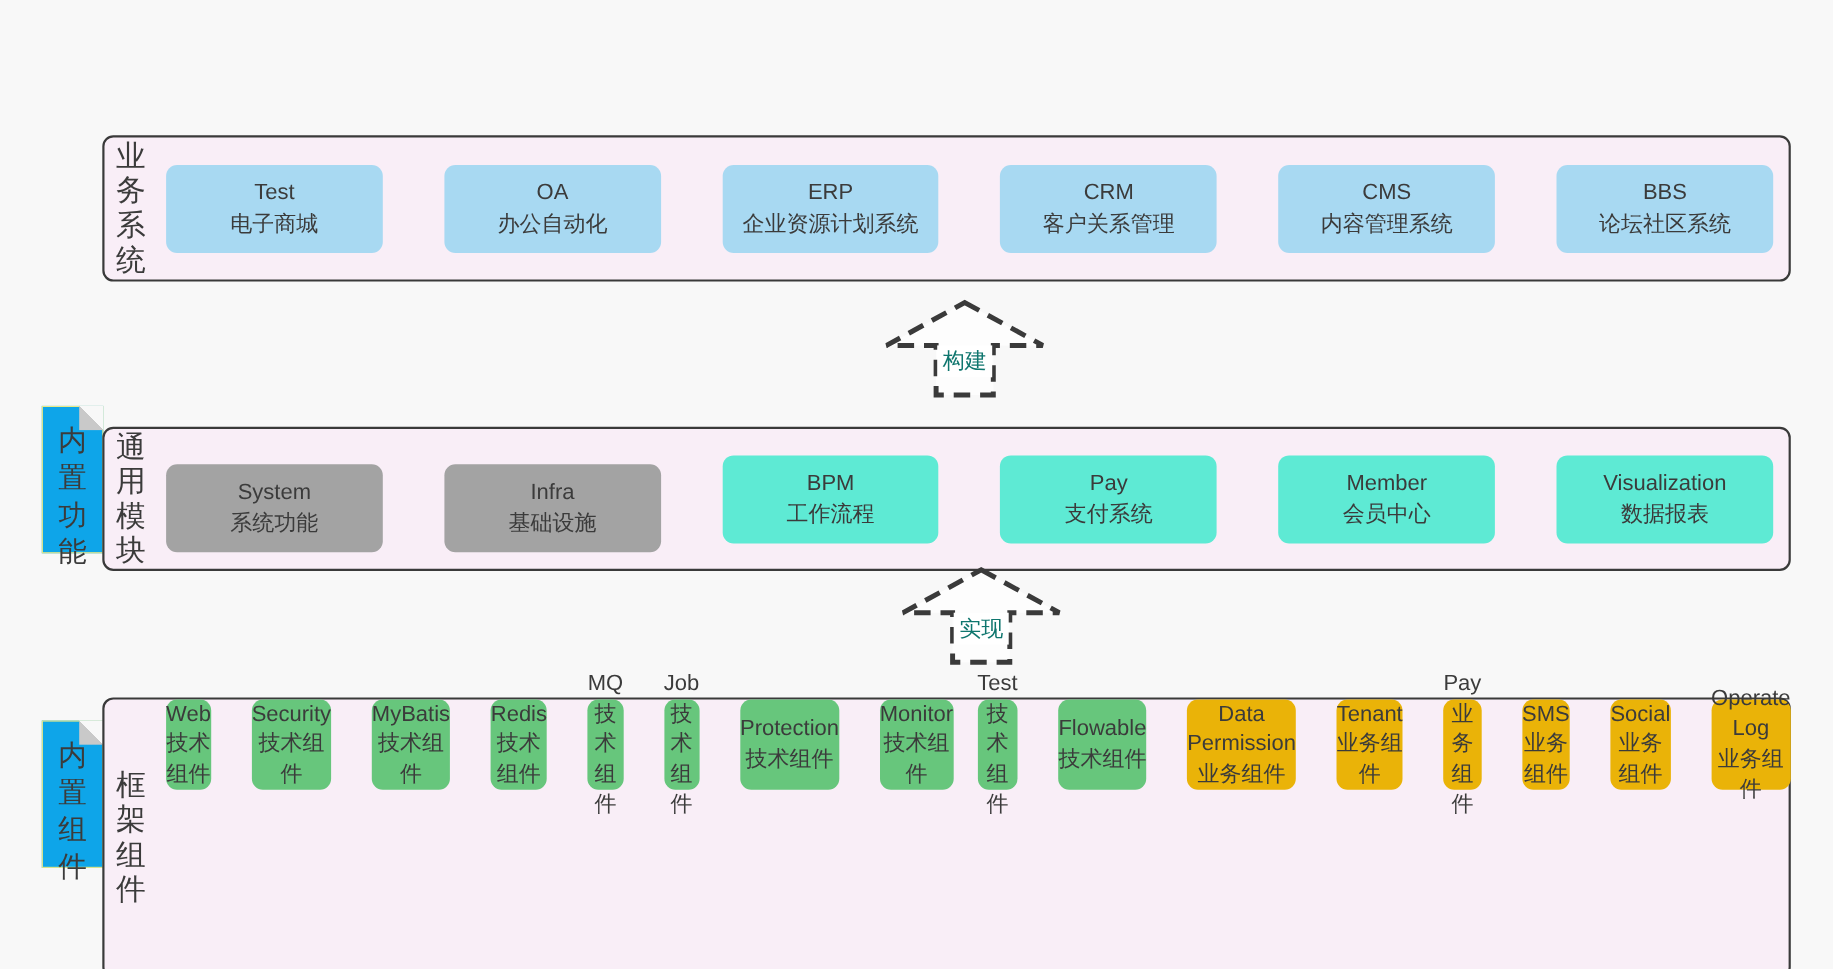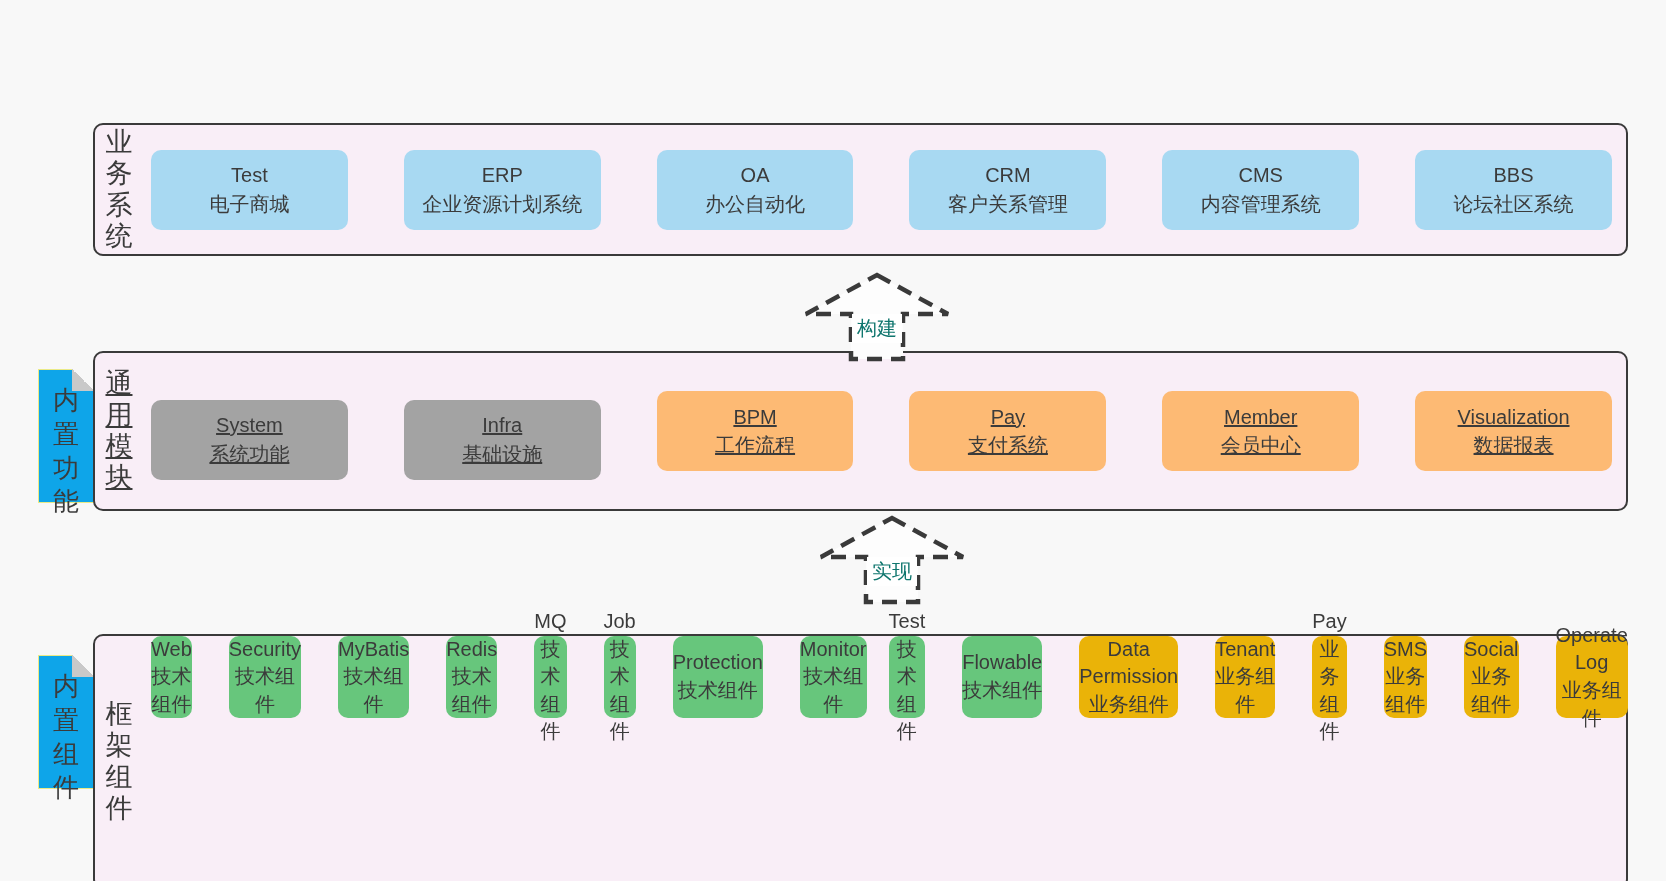--- a/index.html
+++ b/index.html
@@ -112,12 +112,12 @@
         <span>电子商城</span>
       </div>
       <div class="box blue">
+        <span>OA</span>
+        <span>办公自动化</span>
+      </div>
+      <div class="box blue">
         <span>ERP</span>
         <span>企业资源计划系统</span>
-      </div>
-      <div class="box blue">
-        <span>OA</span>
-        <span>办公自动化</span>
       </div>
       <div class="box blue">
         <span>CRM</span>

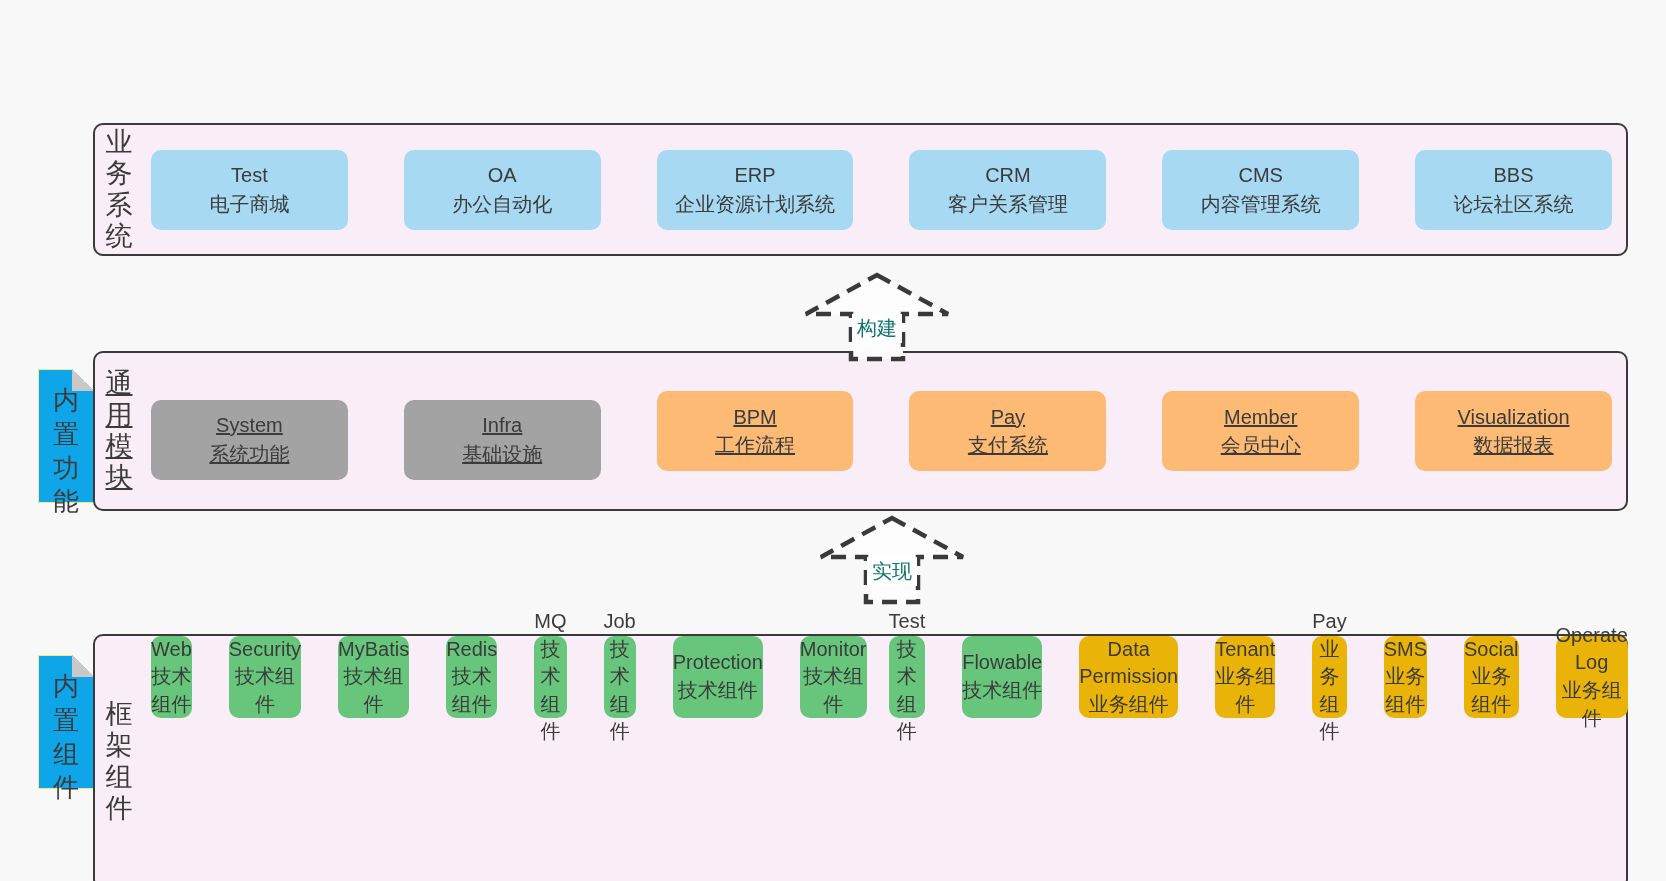--- a/index.html
+++ b/index.html
@@ -20,7 +20,7 @@
     z-index:1;
   }
   #panel-business  { top:123px; height:133px; }
-  #panel-modules   { top:351px; height:160px;text-decoration:underline; }
+  #panel-modules   { top:388px; height:131px; }
   #panel-framework { top:634px; height:255px; }
 
   .panel-label {

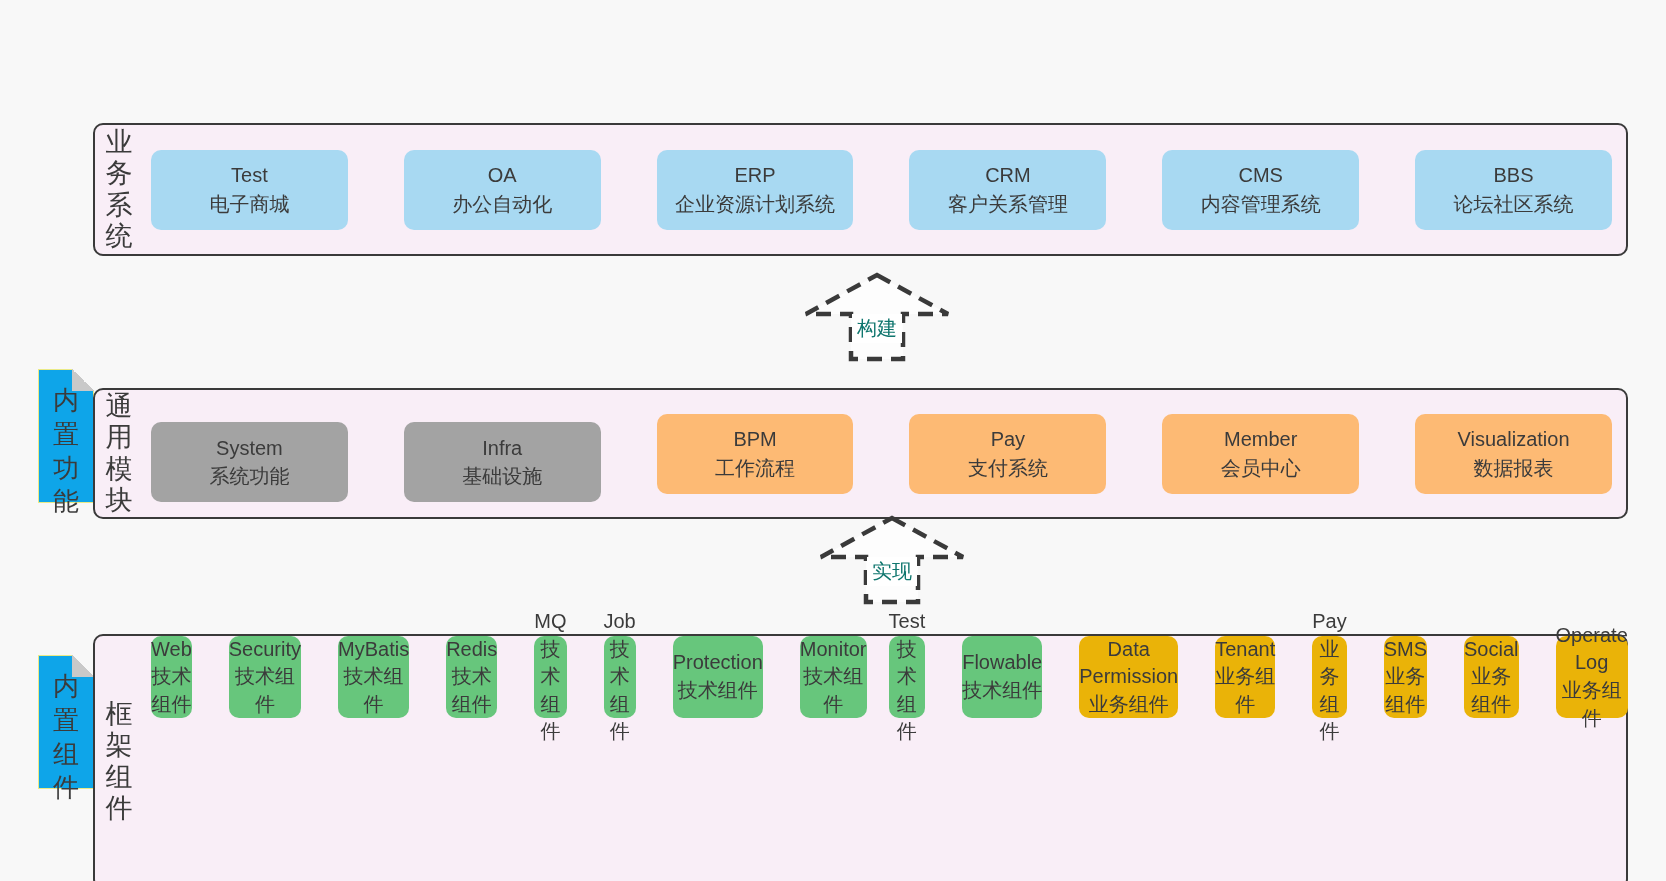--- a/index.html
+++ b/index.html
@@ -45,7 +45,7 @@
   }
   .blue   { background:#a8d9f2; }
   .red    { background:#a3a3a3;margin-top:17px; }
-  .pink   { background:#fdba74; }
+  .pink   { background:#5eead4; }
   .green  { background:#67c67c; }
   .lgreen { background:#eab308; }
 

